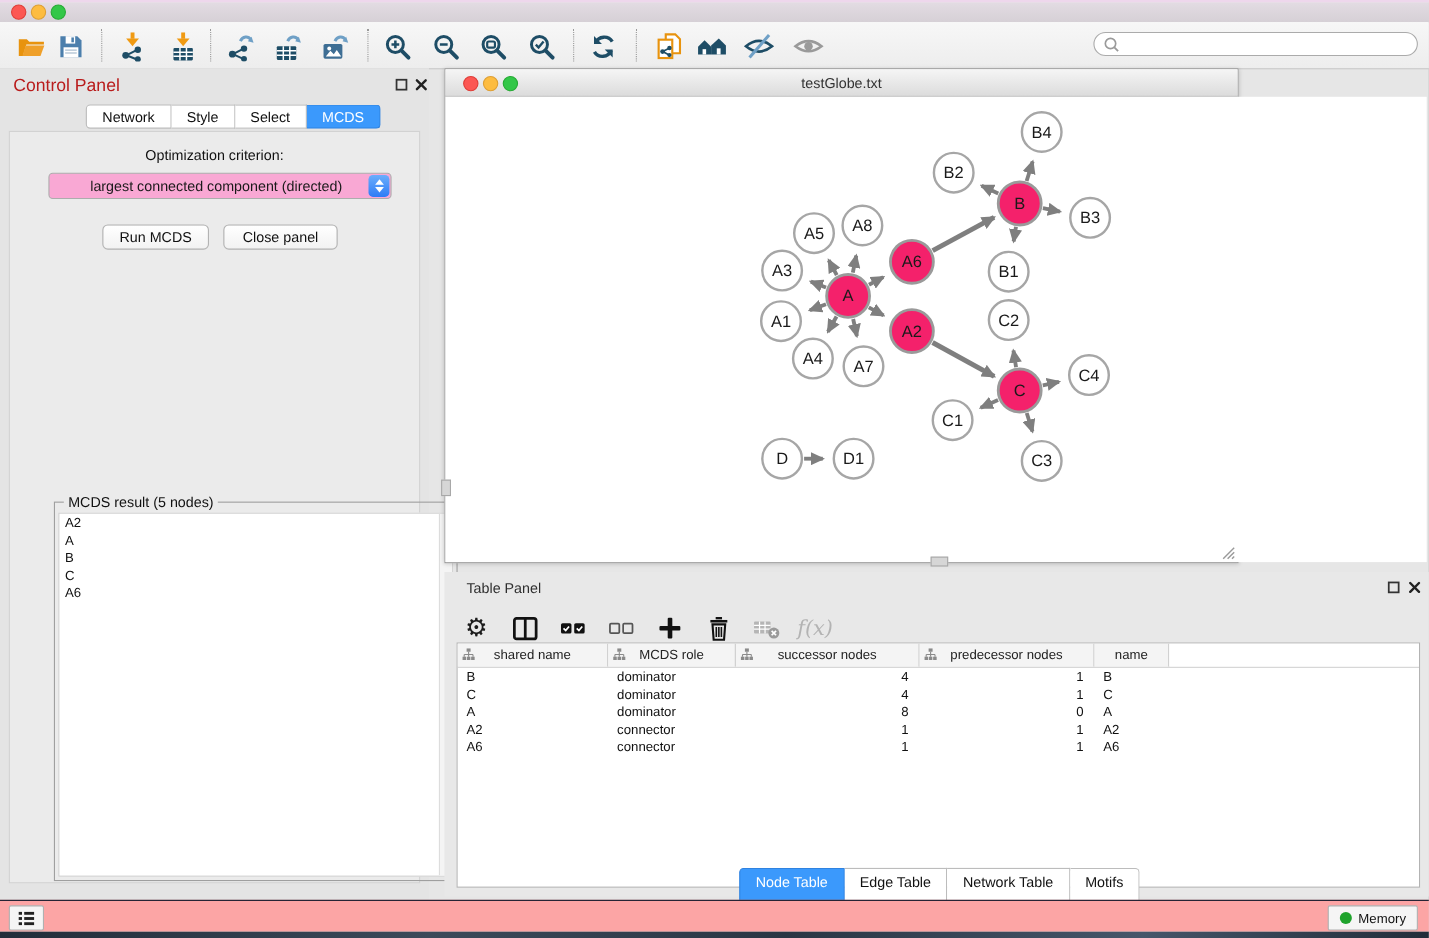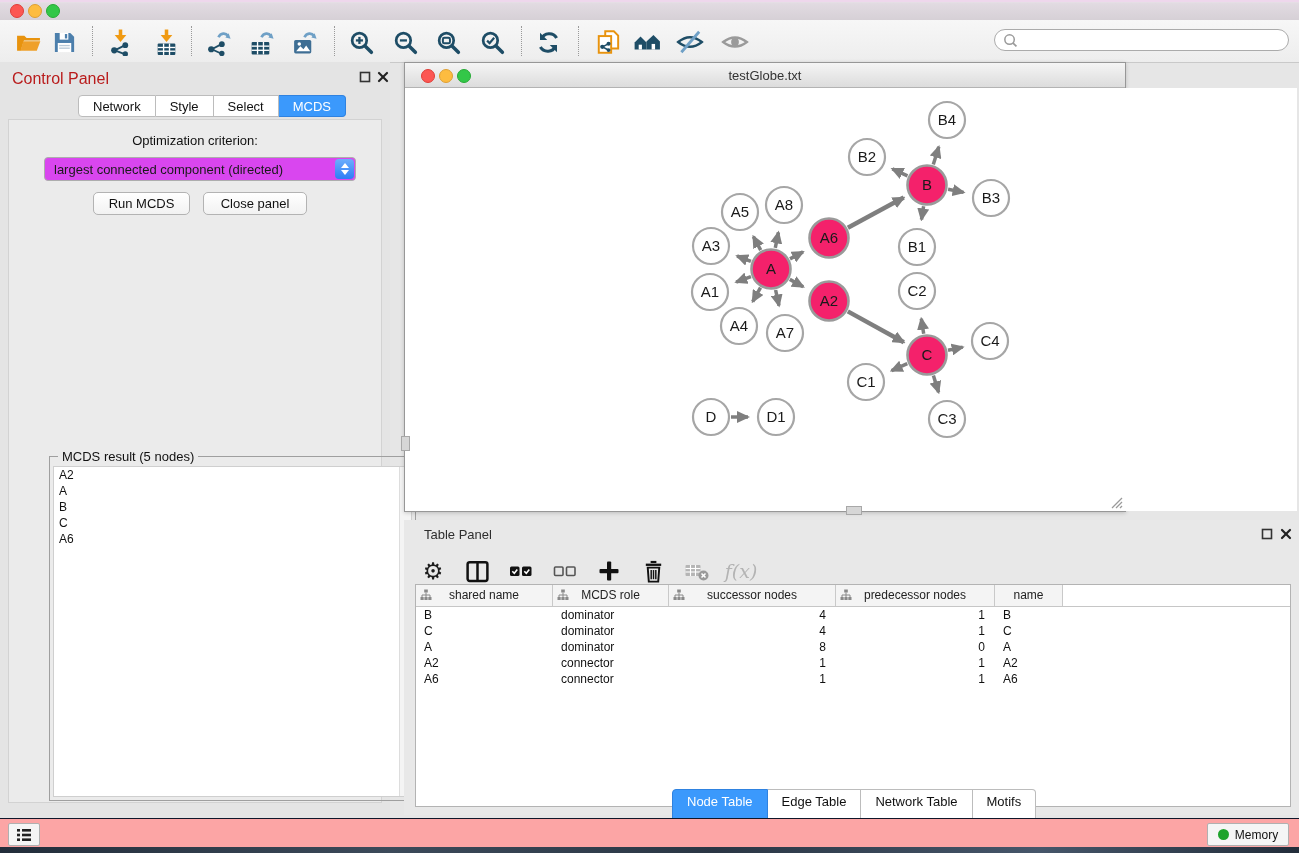--- a/index.html
+++ b/index.html
@@ -40,8 +40,8 @@
   .cp-inner{position:absolute;left:8px;top:57px;width:374px;height:684px;background:#ebebeb;
     border:1px solid #d2d2d2;box-sizing:border-box;}
   .opt-label{position:absolute;left:0;width:100%;top:13px;text-align:center;font-size:13px;color:#111;}
-  .select{position:absolute;left:35px;top:37px;width:312px;height:24px;background:#d946ef;border:1px solid #adadad;
-    border-radius:4px;box-sizing:border-box;display:flex;align-items:center;cursor:default;}
+  .select{position:absolute;left:35px;top:37px;width:312px;height:24px;background:#f9a8d4;border:1px solid #adadad;
+    border-radius:4px;box-sizing:border-box;display:flex;align-items:center;cursor:default;padding-left:28px;}
   .select .val{flex:1;font-size:13px;padding-left:9px;white-space:nowrap;overflow:hidden;}
   .stepper{width:19px;height:20px;margin:1px;border-radius:4px;background:linear-gradient(#6caefc,#2e7cf6);
     display:flex;flex-direction:column;align-items:center;justify-content:center;gap:2px;}

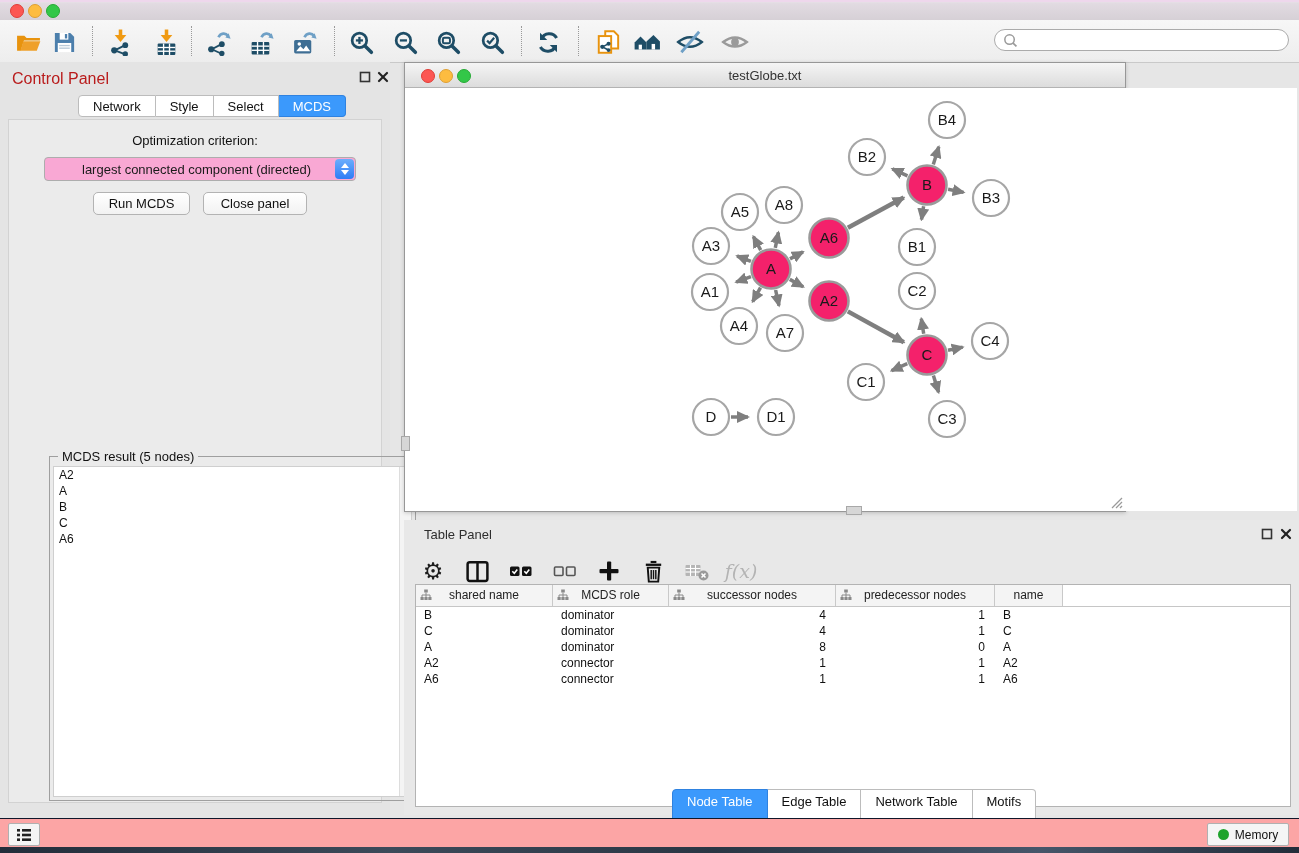--- a/index.html
+++ b/index.html
@@ -47,7 +47,7 @@
     display:flex;flex-direction:column;align-items:center;justify-content:center;gap:2px;}
   .stepper .up{width:0;height:0;border-left:4px solid transparent;border-right:4px solid transparent;border-bottom:5px solid #fff;}
   .stepper .dn{width:0;height:0;border-left:4px solid transparent;border-right:4px solid transparent;border-top:5px solid #fff;}
-  .btn{position:absolute;top:72px;height:23px;background:linear-gradient(#ffffff,#f2f2f2);border:1px solid #b3b3b3;
+  .btn{position:absolute;top:84px;height:23px;background:linear-gradient(#ffffff,#f2f2f2);border:1px solid #b3b3b3;
     border-radius:5px;font-size:13px;color:#111;display:flex;align-items:center;justify-content:center;
     box-sizing:border-box;cursor:default;font-family:"Liberation Sans",sans-serif;}
   .groupbox{position:absolute;left:6px;top:336px;width:367px;height:345px;border:1px solid #9f9f9f;box-sizing:border-box;margin-left:34px;}

